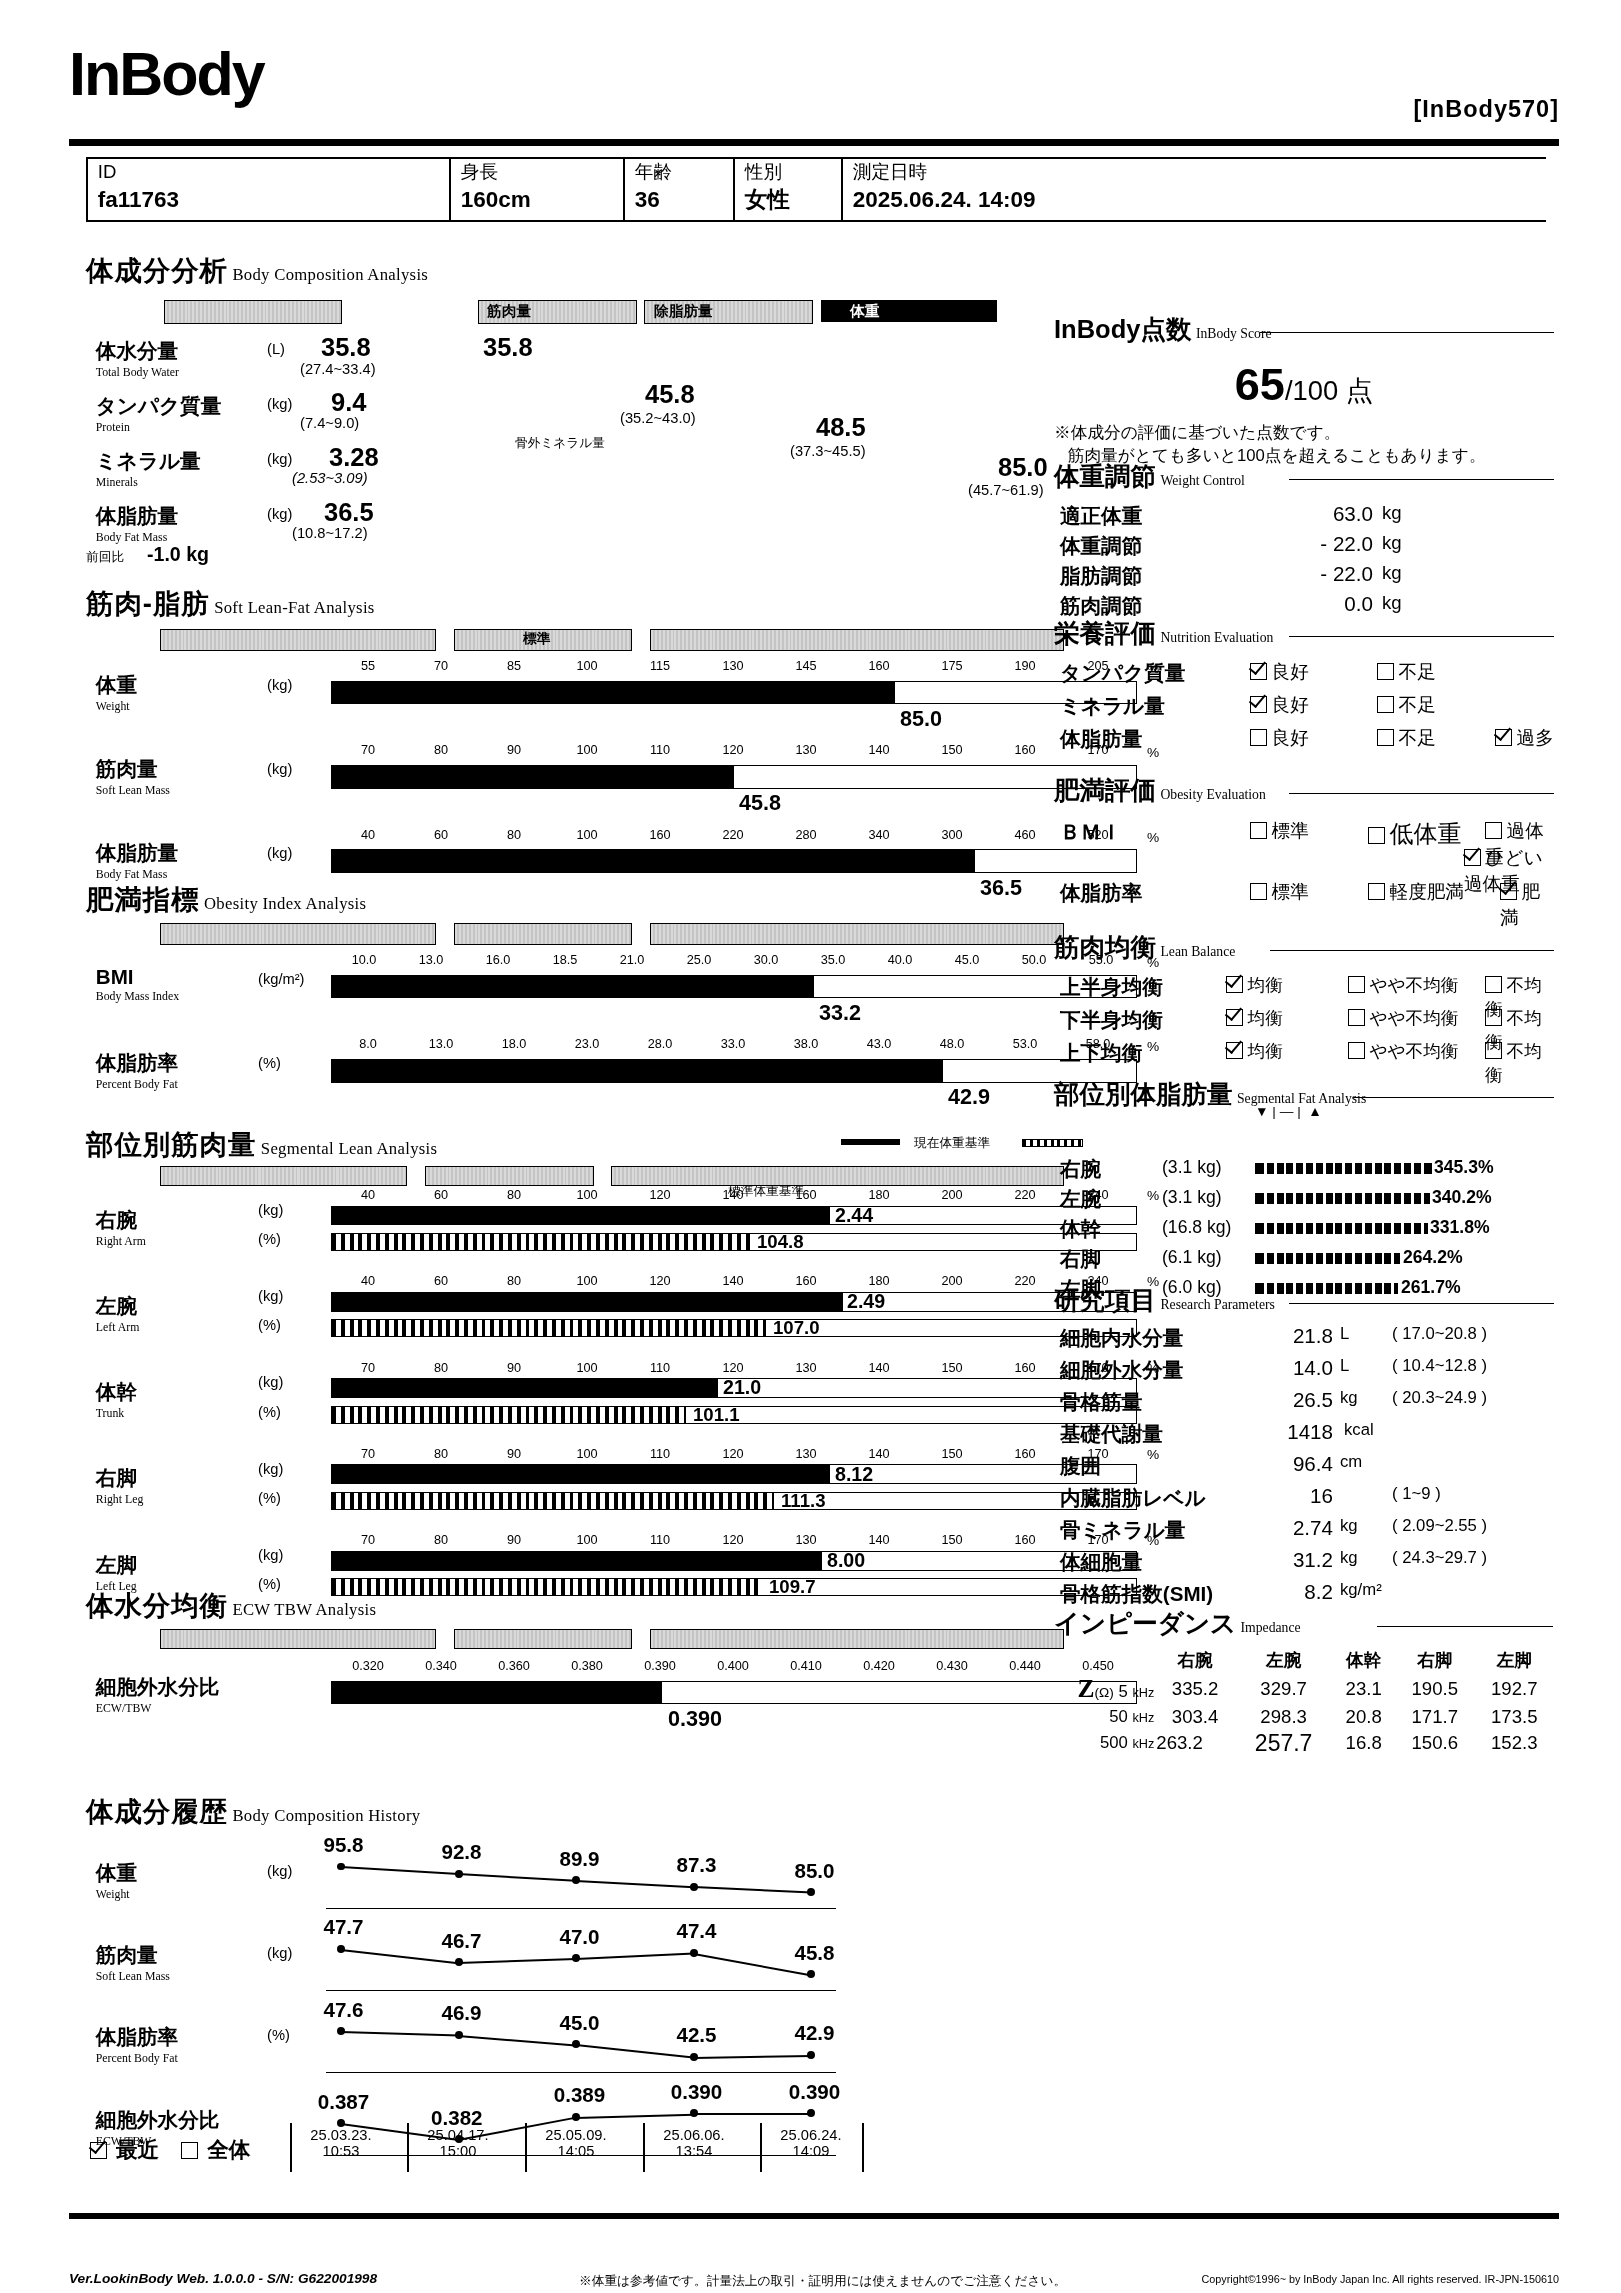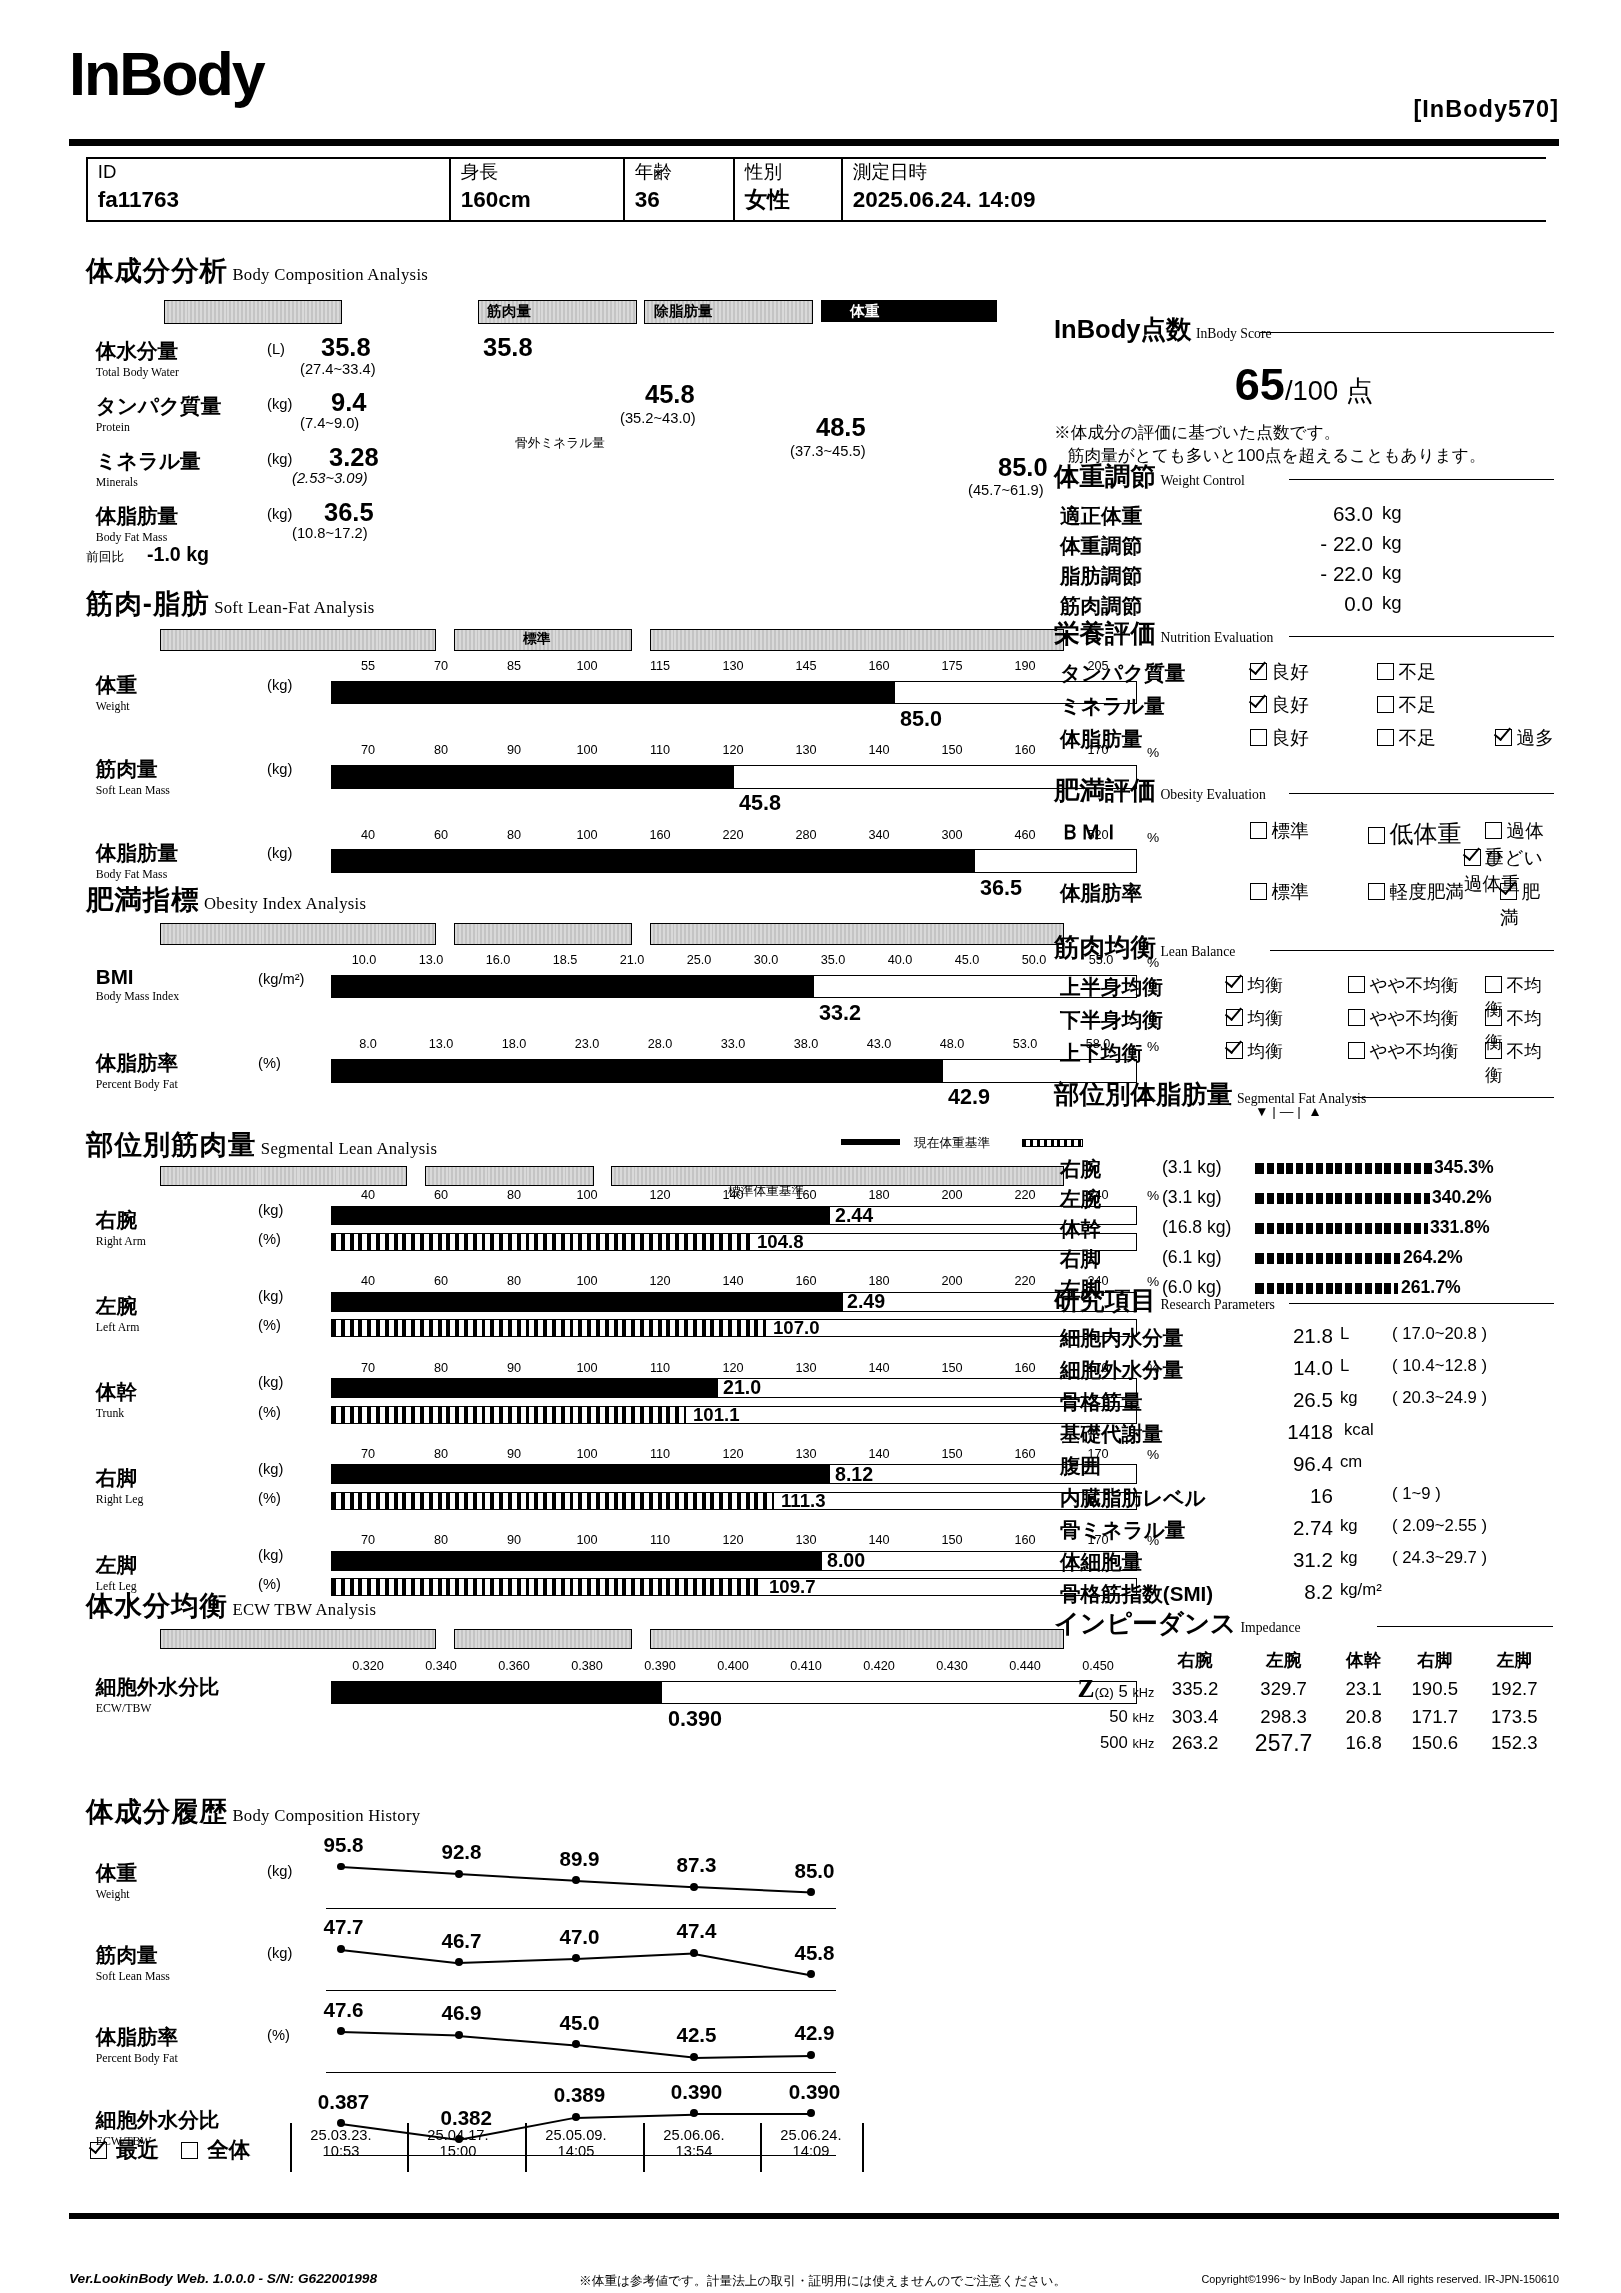--- a/index.html
+++ b/index.html
@@ -820,7 +820,7 @@
               </tr>
               <tr>
                 <td style="white-space:nowrap;text-align:right;font-size:16.7px"><span style="display:inline-block;width:45px"></span>500 <span style="font-size:12.7px">kHz</span></td>
-                <td style="text-align:center;font-size:18.6px">263.2</td>
+                <td style="text-align:left;font-size:18.6px">263.2</td>
                 <td style="text-align:center;font-size:23px">257.7</td>
                 <td style="text-align:center;font-size:18.6px">16.8</td>
                 <td style="text-align:center;font-size:18.6px">150.6</td>

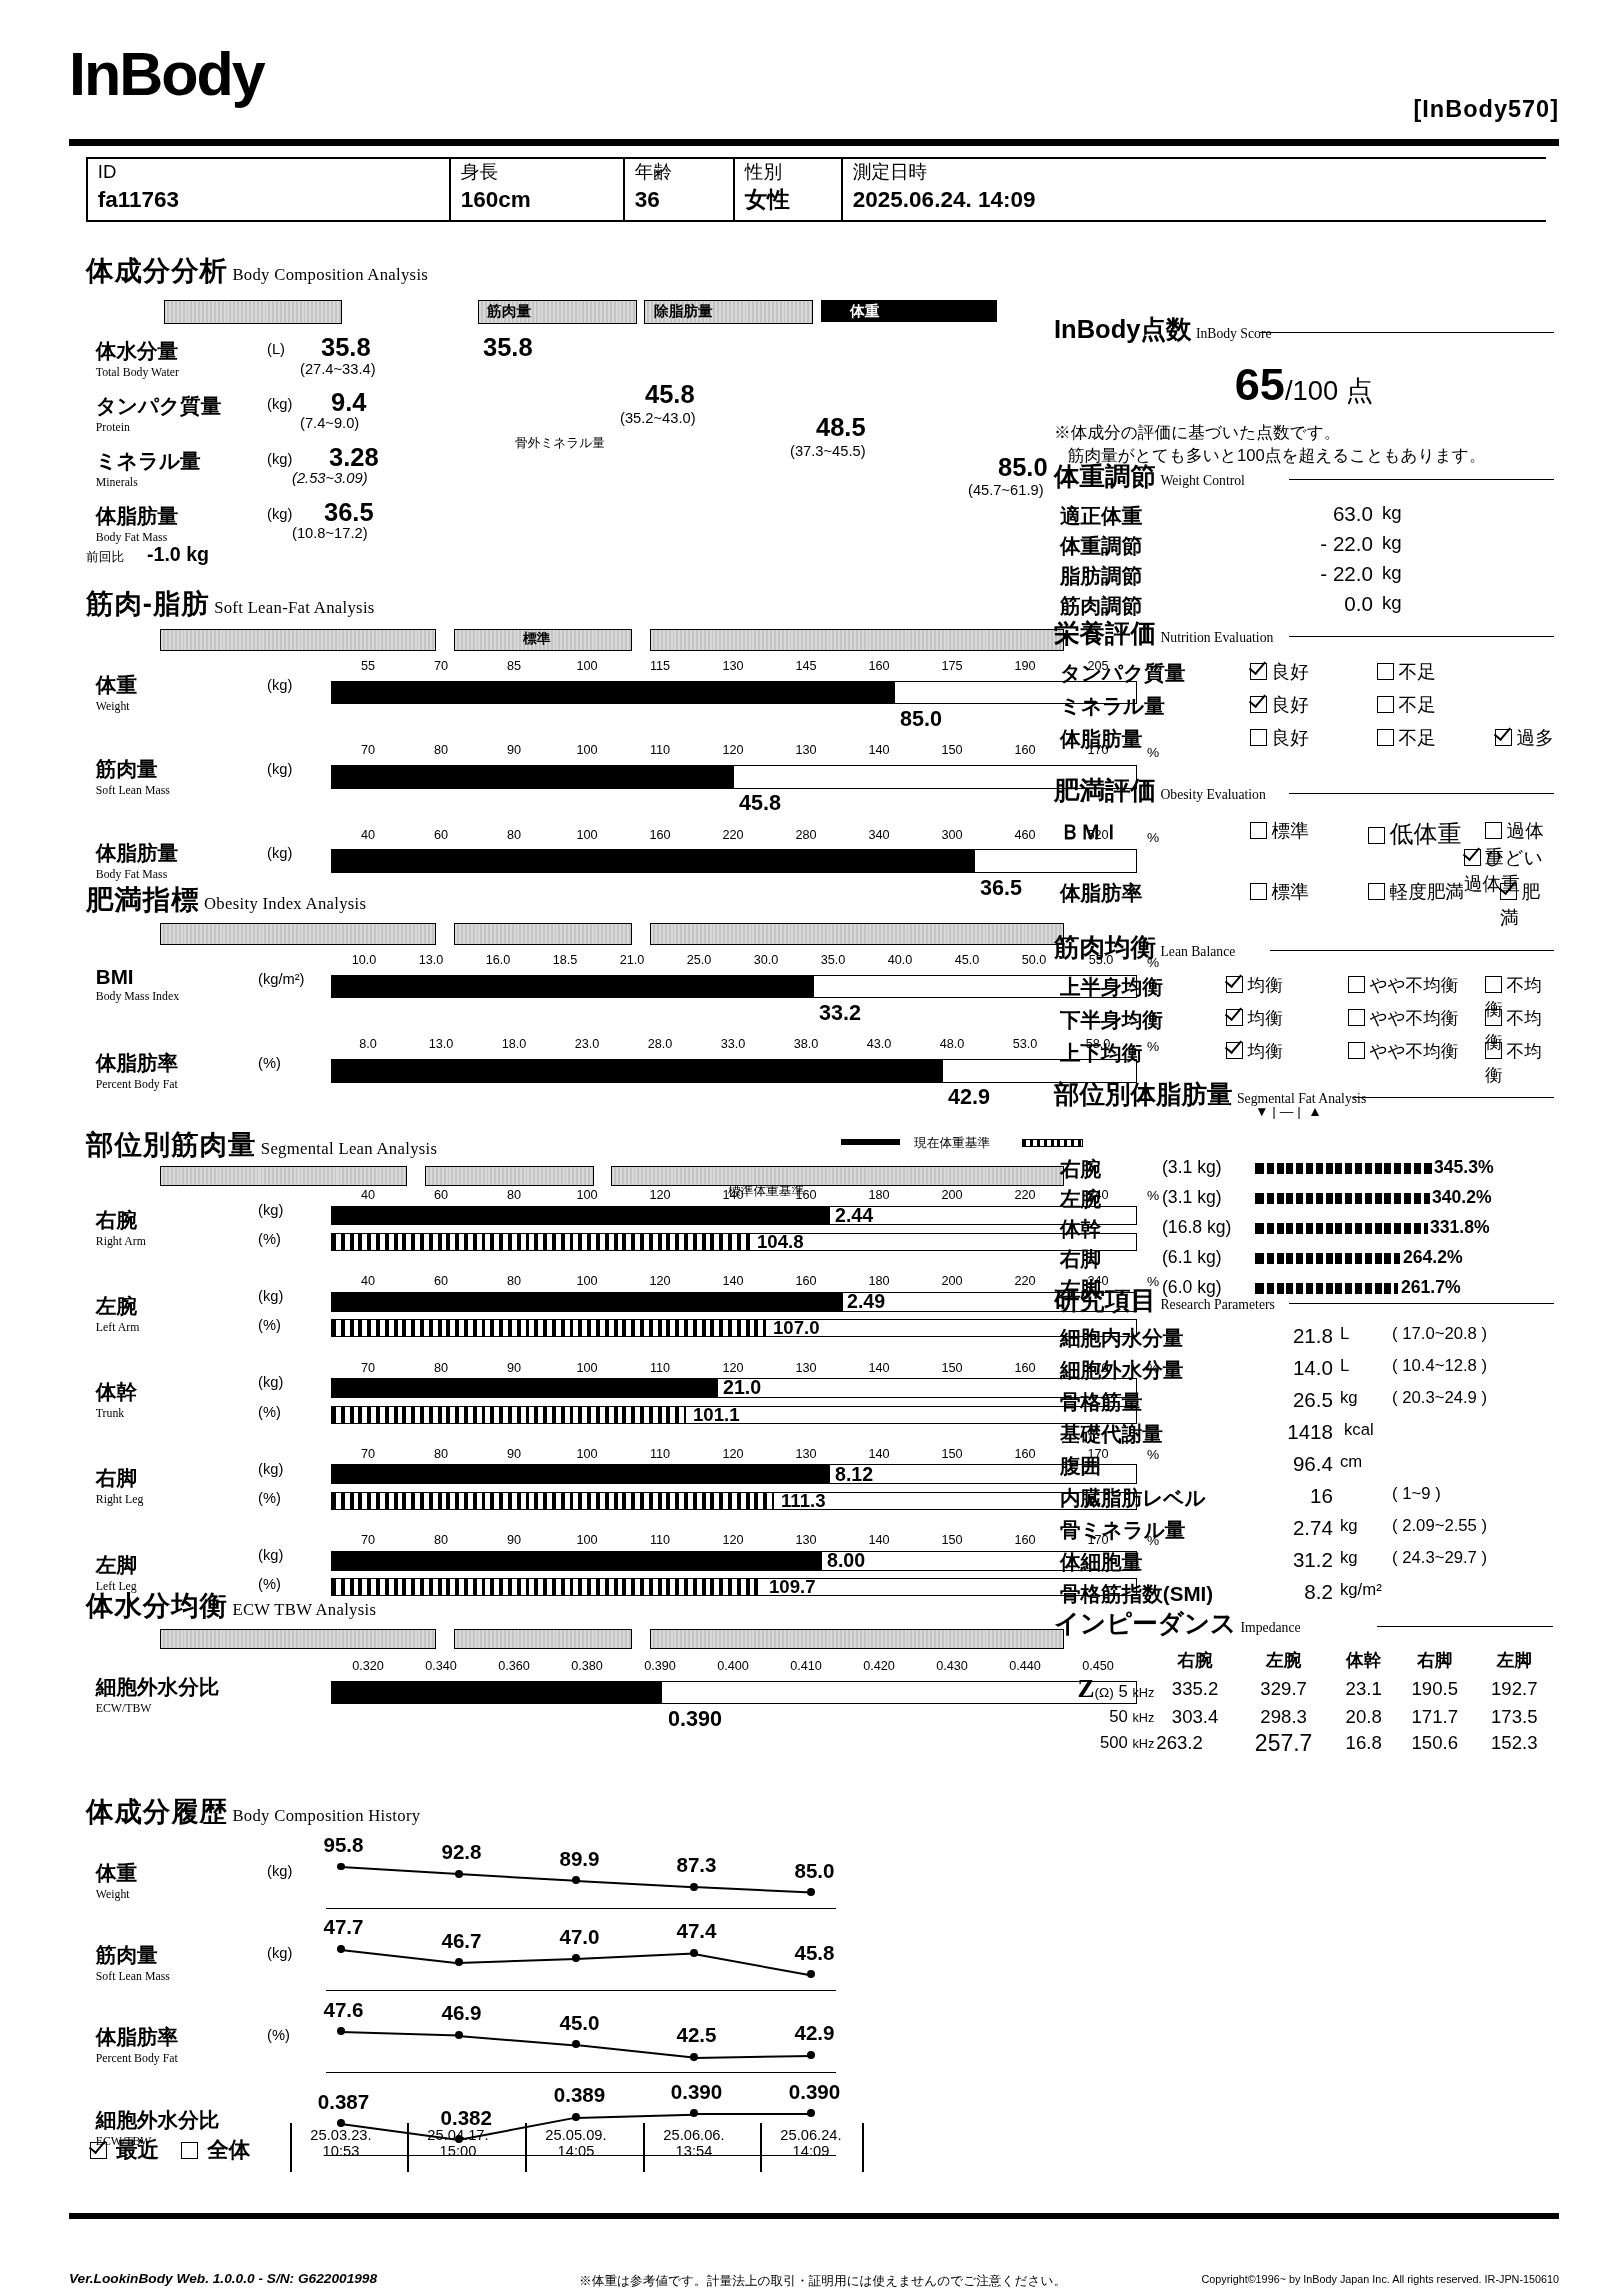--- a/index.html
+++ b/index.html
@@ -539,7 +539,7 @@
         <div class="unit" style="position:absolute;left:181px;top:272px"></div>
         <div style="position:absolute;left:227px;top:253px;width:61px;text-align:center" class="hist-cell">0.387</div>
         <div style="position:absolute;left:251px;top:282px;width:7.8px;height:7.8px;background:#000;border-radius:50%"></div>
-        <div style="position:absolute;left:345px;top:269px;width:61px;text-align:right" class="hist-cell">0.382</div>
+        <div style="position:absolute;left:345px;top:269px;width:61px;text-align:left" class="hist-cell">0.382</div>
         <div style="position:absolute;left:369px;top:298px;width:7.8px;height:7.8px;background:#000;border-radius:50%"></div>
         <div style="position:absolute;left:463px;top:246px;width:61px;text-align:center" class="hist-cell">0.389</div>
         <div style="position:absolute;left:486px;top:276px;width:7.8px;height:7.8px;background:#000;border-radius:50%"></div>

